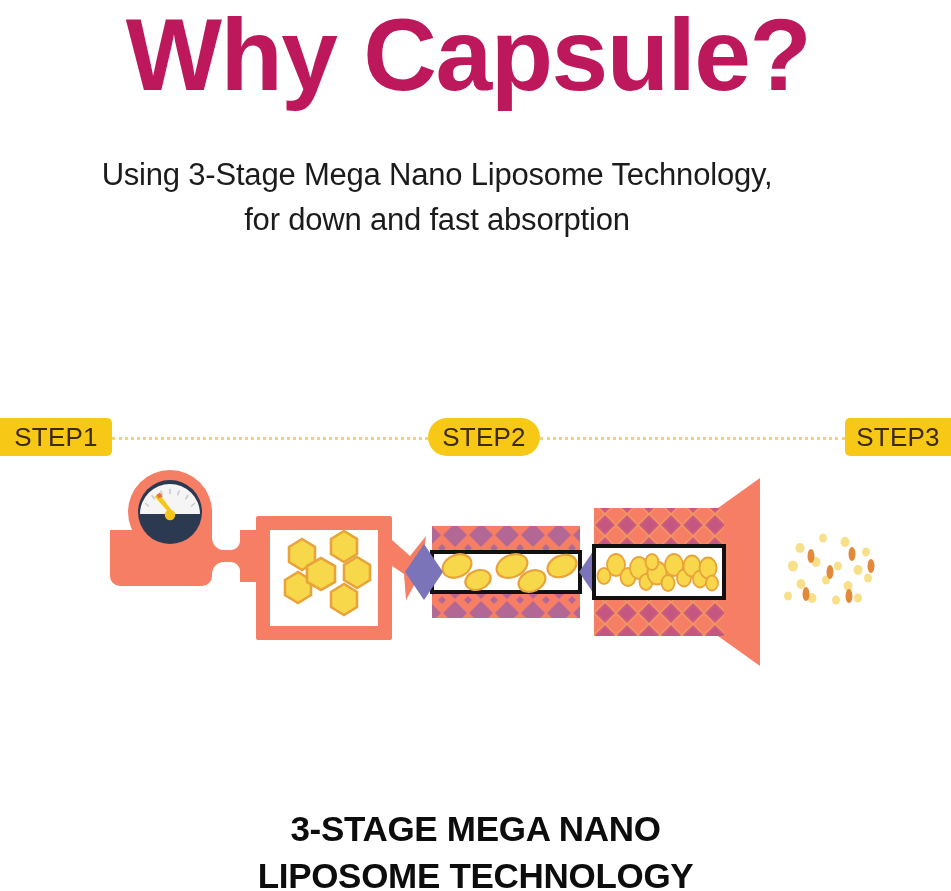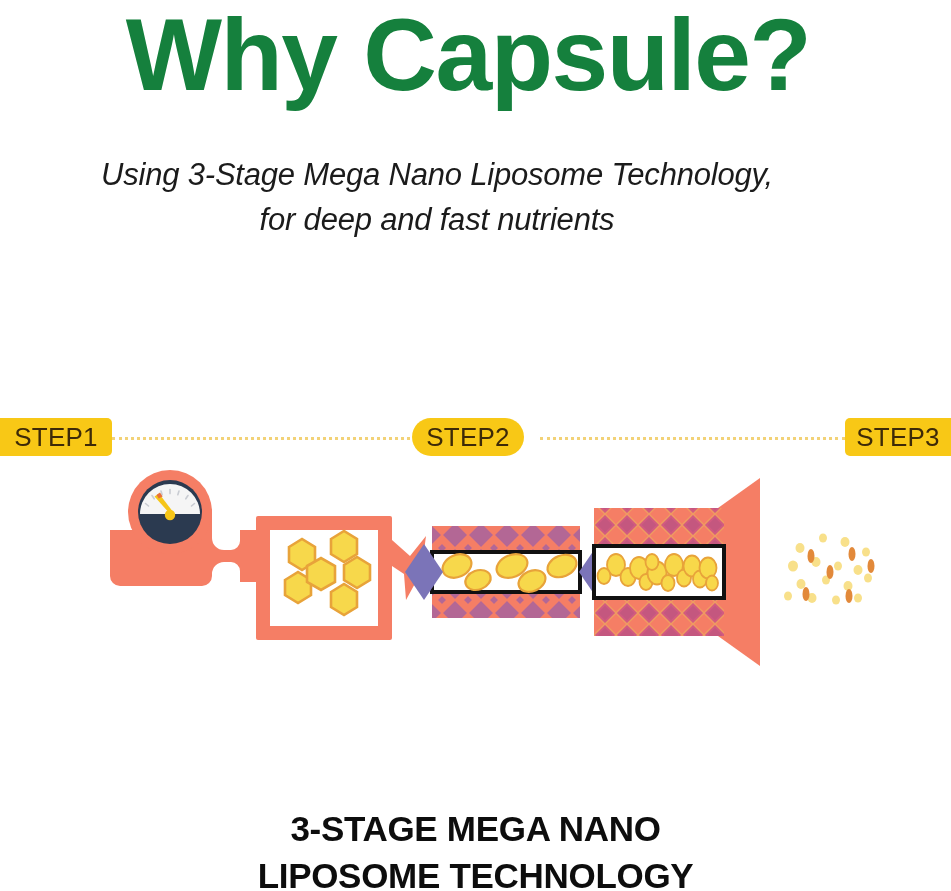--- a/index.html
+++ b/index.html
@@ -27,7 +27,7 @@
     line-height: 106px;
     font-weight: 700;
     letter-spacing: -1.5px;
-    color: #15803d;
+    color: #be185d;
     font-family: "Liberation Sans", sans-serif;
   }
 

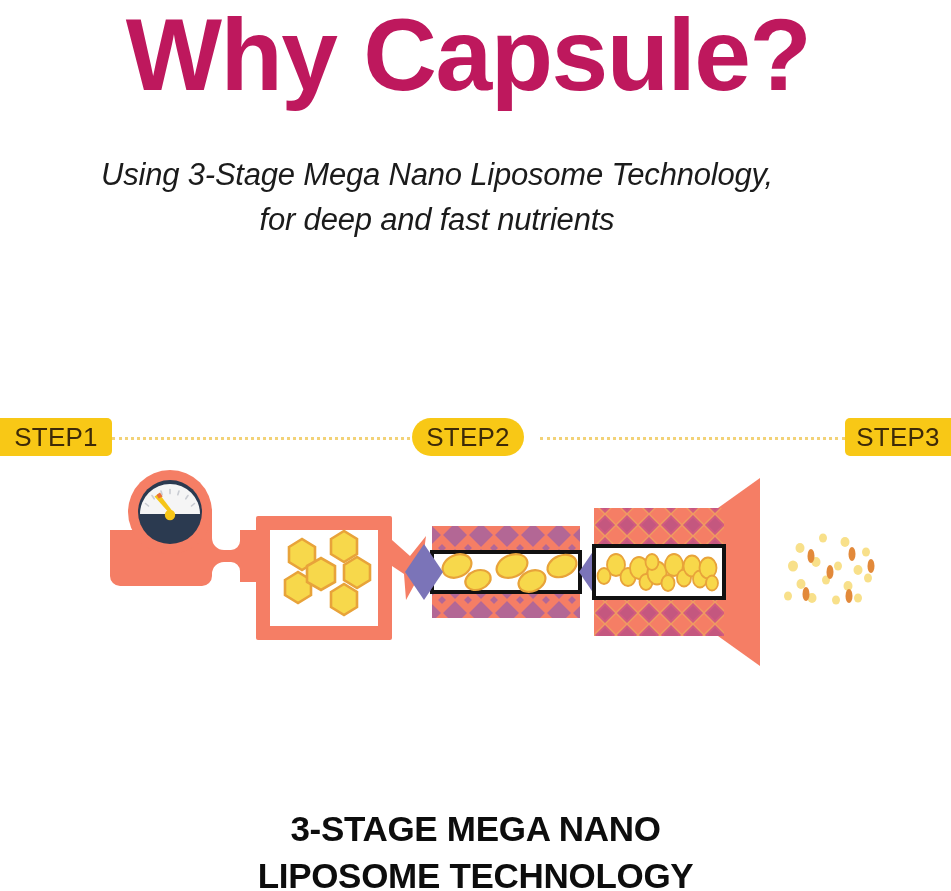--- a/index.html
+++ b/index.html
@@ -43,7 +43,6 @@
     font-weight: 400;
     color: #1b1b1b;
     letter-spacing: -0.2px;
-    font-style: italic;
   }
   #subtitle .sline { display: block; white-space: nowrap; }
 

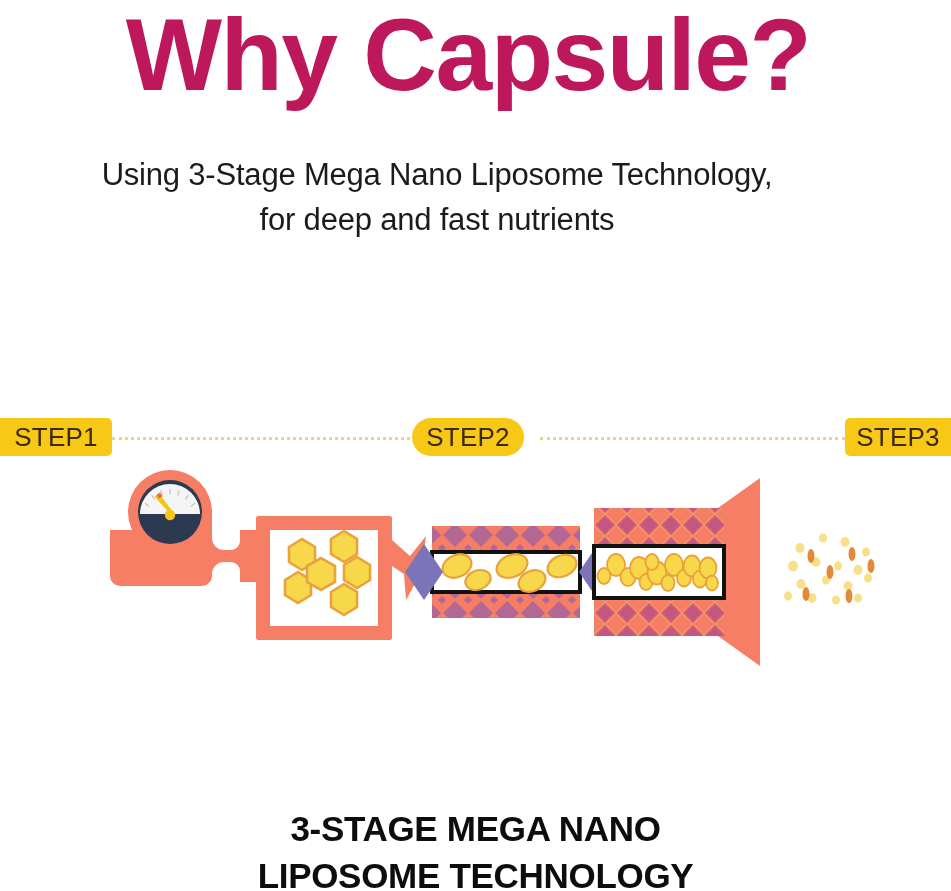--- a/index.html
+++ b/index.html
@@ -113,7 +113,7 @@
 
 <div id="subtitle">
   <span class="sline">Using 3-Stage Mega Nano Liposome Technology,</span>
-  <span class="sline">for deep and fast nutrients</span>
+  <span class="sline">for down and fast absorption</span>
 </div>
 
 <div id="step-rail">

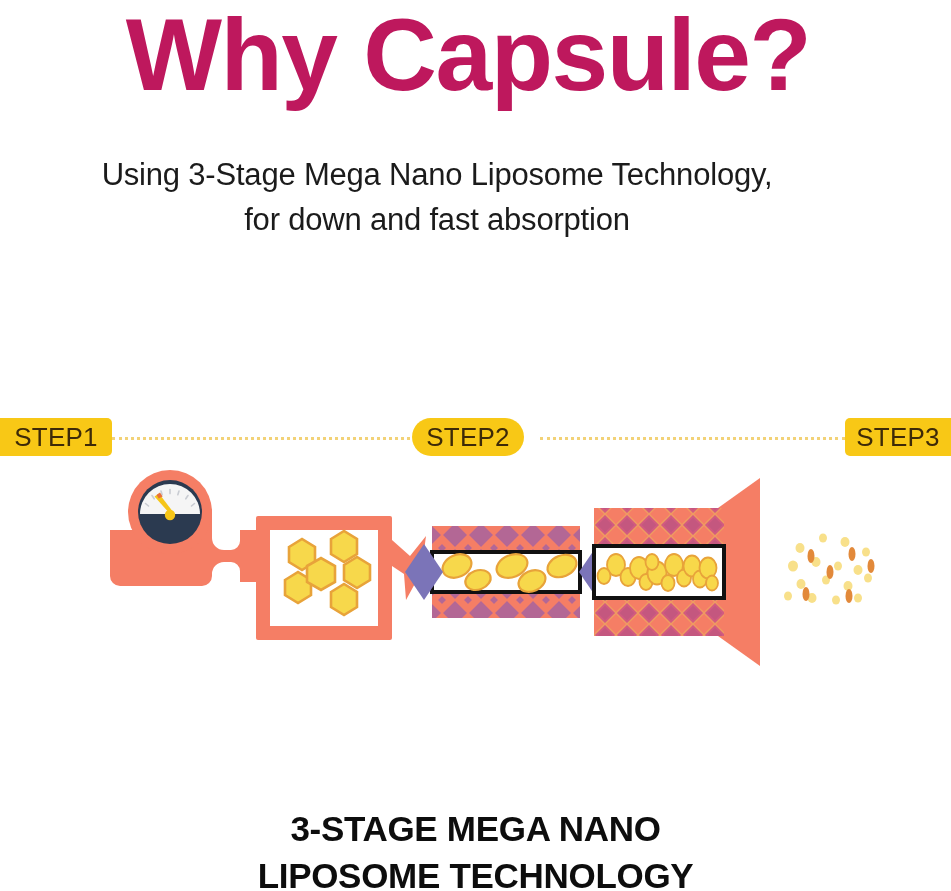--- a/index.html
+++ b/index.html
@@ -78,7 +78,7 @@
     box-sizing: border-box;
   }
   #step-badge-1 { left: -8px;  width: 120px; padding-left: 8px; }
-  #step-badge-2 { left: 412px; width: 112px; border-radius: 19px; }
+  #step-badge-2 { left: 428px; width: 112px; border-radius: 19px; }
   #step-badge-3 { left: 845px; width: 114px; padding-right: 8px; }
 
   

